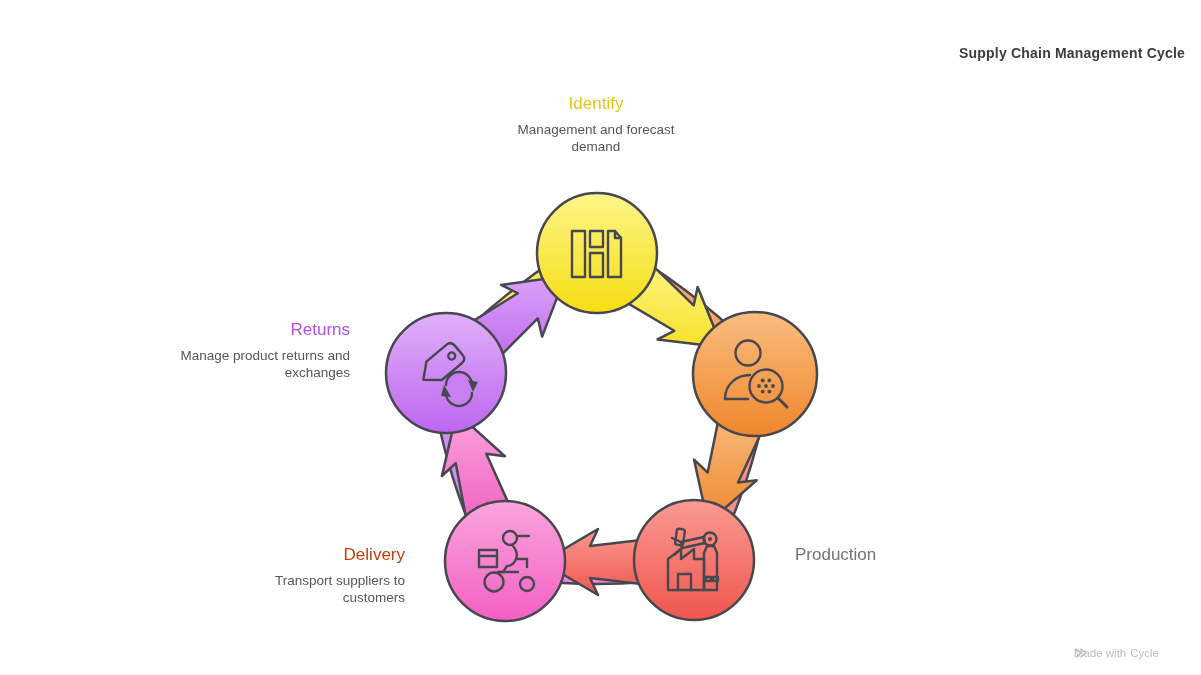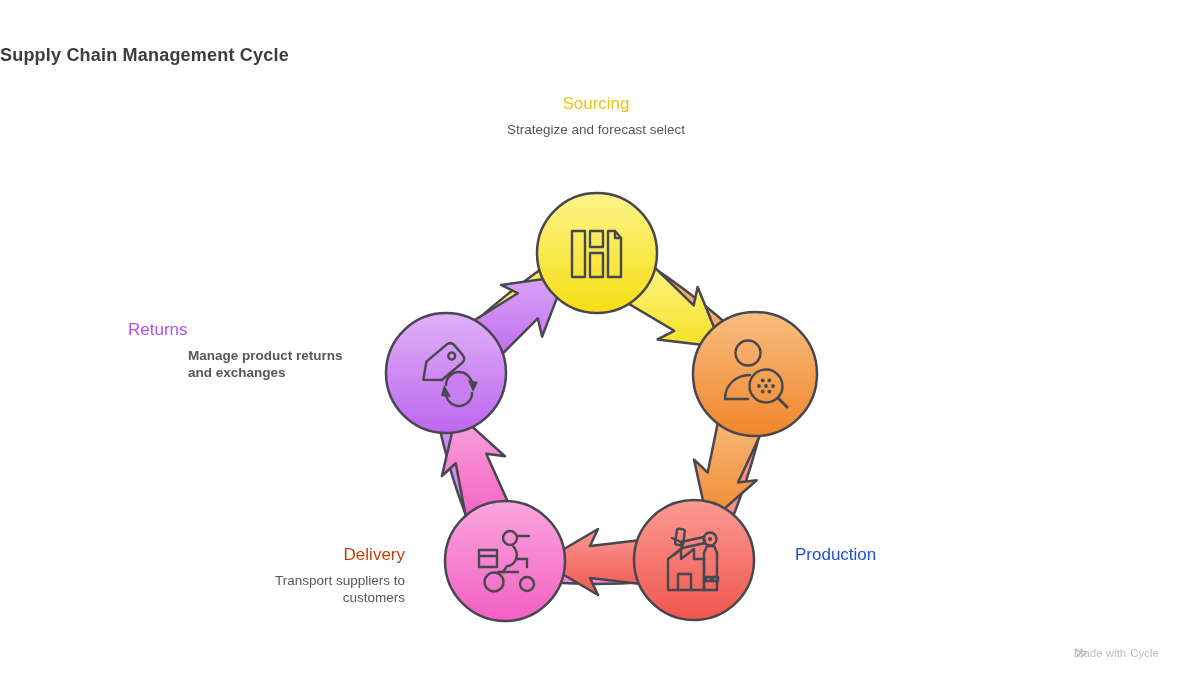--- a/index.html
+++ b/index.html
@@ -7,8 +7,8 @@
        font-family:"Liberation Sans","DejaVu Sans",sans-serif;}
   #canvas{position:absolute;inset:0;}
   svg{position:absolute;left:0;top:0;}
-  .page-title{position:absolute;left:0;right:16px;top:45px;text-align:left;
-      font-size:18px;font-weight:700;letter-spacing:.2px;}
+  .page-title{position:absolute;left:0;right:16px;top:45px;text-align:right;
+      font-size:14px;font-weight:700;letter-spacing:.2px;}
   .stage-block{position:absolute;}
   .stage-name{font-size:17px;font-weight:400;}
   .stage-desc{font-size:13.5px;line-height:1.25;color:var(--desc,#565656);margin-top:8px;}

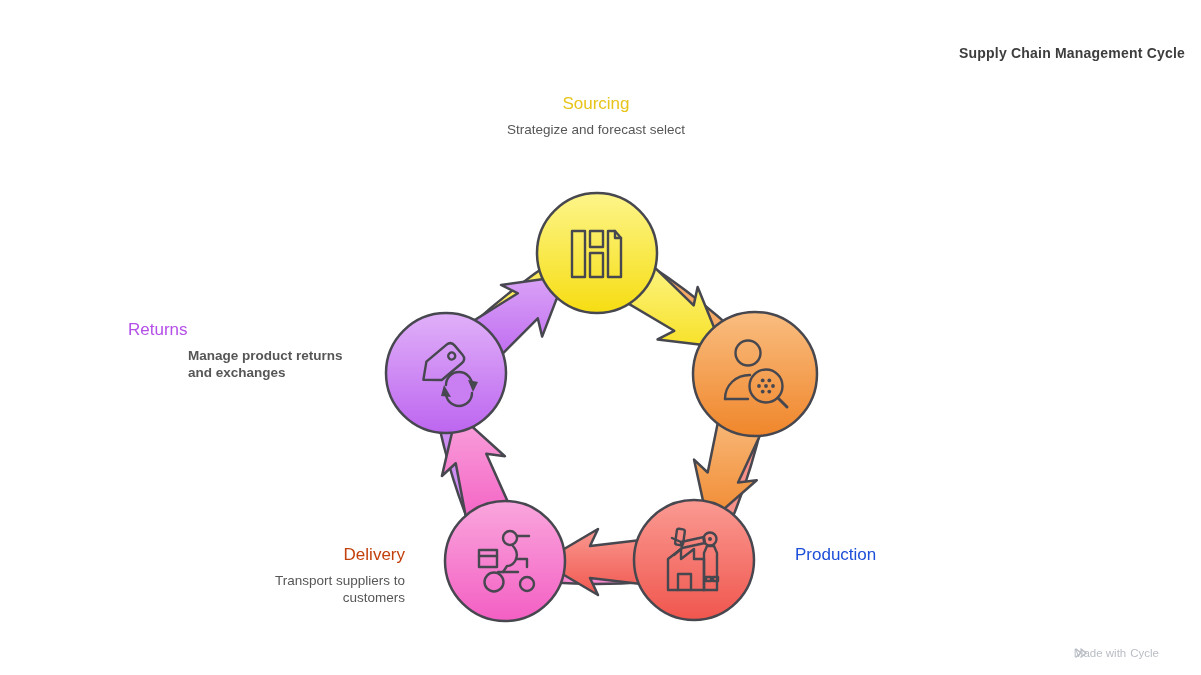--- a/index.html
+++ b/index.html
@@ -189,7 +189,7 @@
   </svg>
 
   <div class="stage-block tl-planning">
-    <div class="stage-name" style="color: rgb(231, 196, 25);">Sourcing</div>
+    <div class="stage-name" style="color: rgb(231, 196, 25);">Identify</div>
     <div class="stage-desc">Strategize and forecast select</div>
   </div>
   <div class="stage-block tl-production">

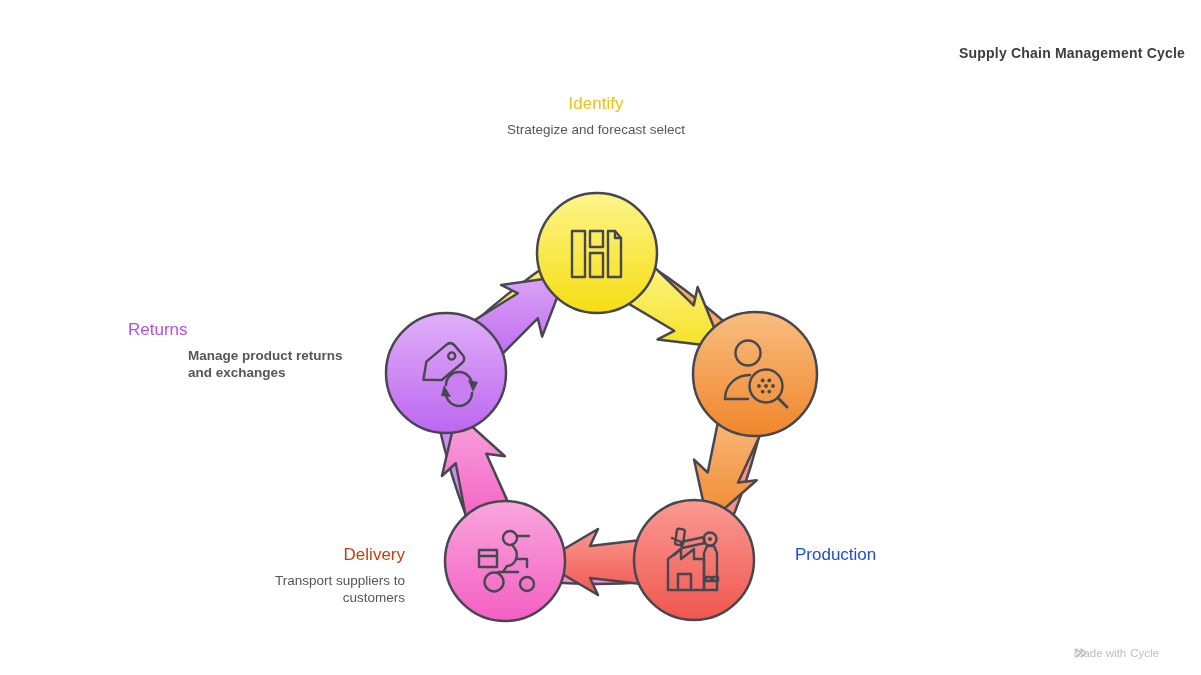--- a/index.html
+++ b/index.html
@@ -190,7 +190,7 @@
 
   <div class="stage-block tl-planning">
     <div class="stage-name" style="color: rgb(231, 196, 25);">Identify</div>
-    <div class="stage-desc">Strategize and forecast select</div>
+    <div class="stage-desc">Management and forecast demand</div>
   </div>
   <div class="stage-block tl-production">
     <div class="stage-name" style="color: #1d4ed8;">Production</div>

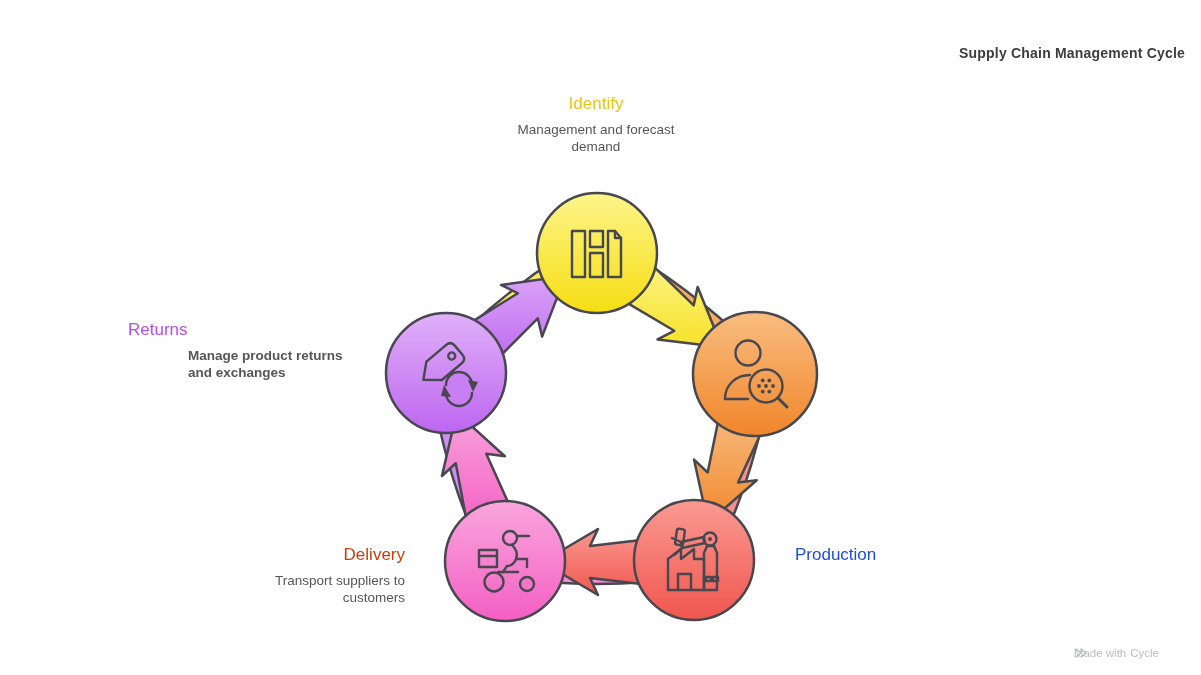--- a/index.html
+++ b/index.html
@@ -20,7 +20,7 @@
   .tl-production .stage-desc{width:165px;}
   .tl-delivery{left:205px;top:545px;width:200px;text-align:right;}
   .tl-delivery .stage-desc{width:150px;margin-left:auto;}
-  .tl-returns{left:128px;top:320px;width:230px;text-align:left;}
+  .tl-returns{left:120px;top:320px;width:230px;text-align:right;}
   .tl-returns .stage-desc{width:170px;margin-left:auto;font-weight:bold;}
   .watermark{position:absolute;right:42px;bottom:16px;font-size:11.5px;
       color:var(--wm,#b9bdc4);display:flex;align-items:center;gap:4px;}

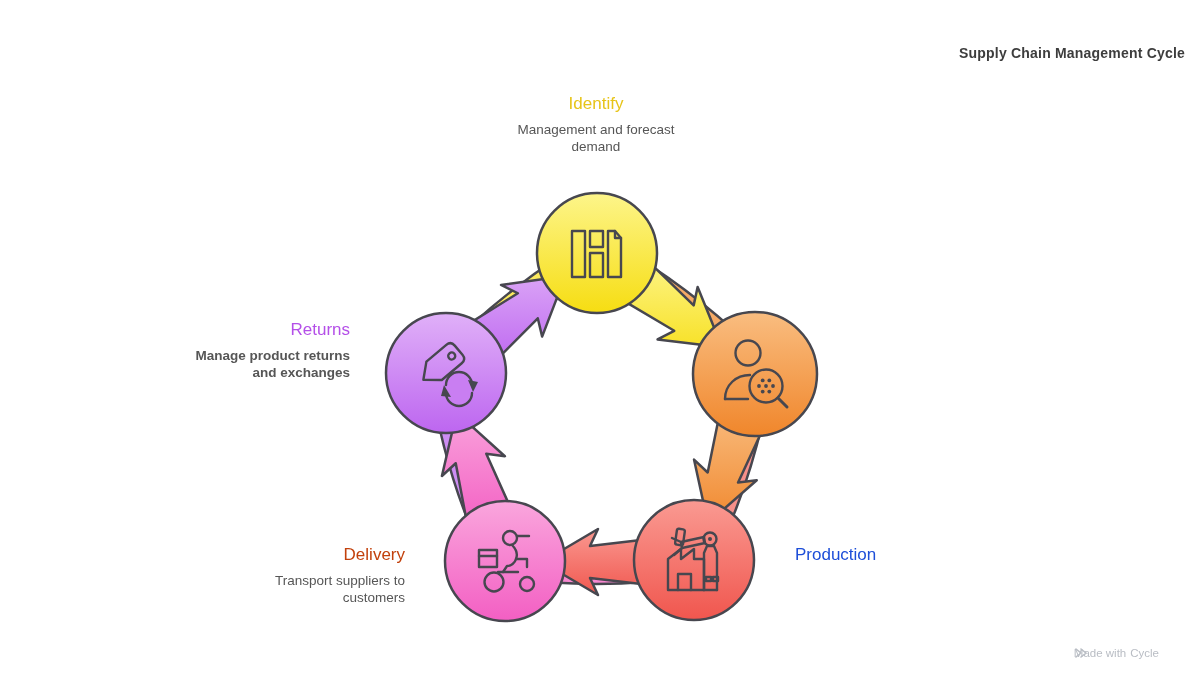--- a/index.html
+++ b/index.html
@@ -21,7 +21,7 @@
   .tl-delivery{left:205px;top:545px;width:200px;text-align:right;}
   .tl-delivery .stage-desc{width:150px;margin-left:auto;}
   .tl-returns{left:120px;top:320px;width:230px;text-align:right;}
-  .tl-returns .stage-desc{width:170px;margin-left:auto;font-weight:bold;}
+  .tl-returns .stage-desc{width:170px;margin-left:auto;}
   .watermark{position:absolute;right:42px;bottom:16px;font-size:11.5px;
       color:var(--wm,#b9bdc4);display:flex;align-items:center;gap:4px;}
   

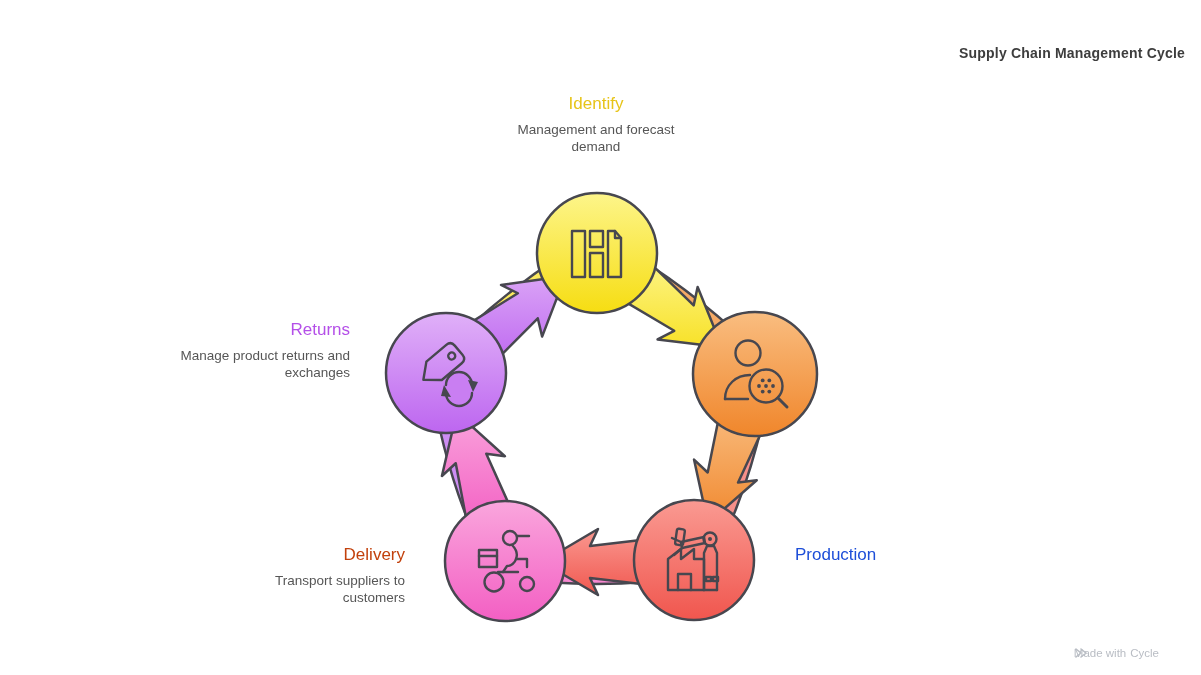--- a/index.html
+++ b/index.html
@@ -193,7 +193,7 @@
     <div class="stage-desc">Management and forecast demand</div>
   </div>
   <div class="stage-block tl-production">
-    <div class="stage-name" style="color: #1d4ed8;">Production</div>
+    <div class="stage-name" style="color: #737373;">Production</div>
   </div>
   <div class="stage-block tl-delivery">
     <div class="stage-name" style="color: #c2410c;">Delivery</div>

